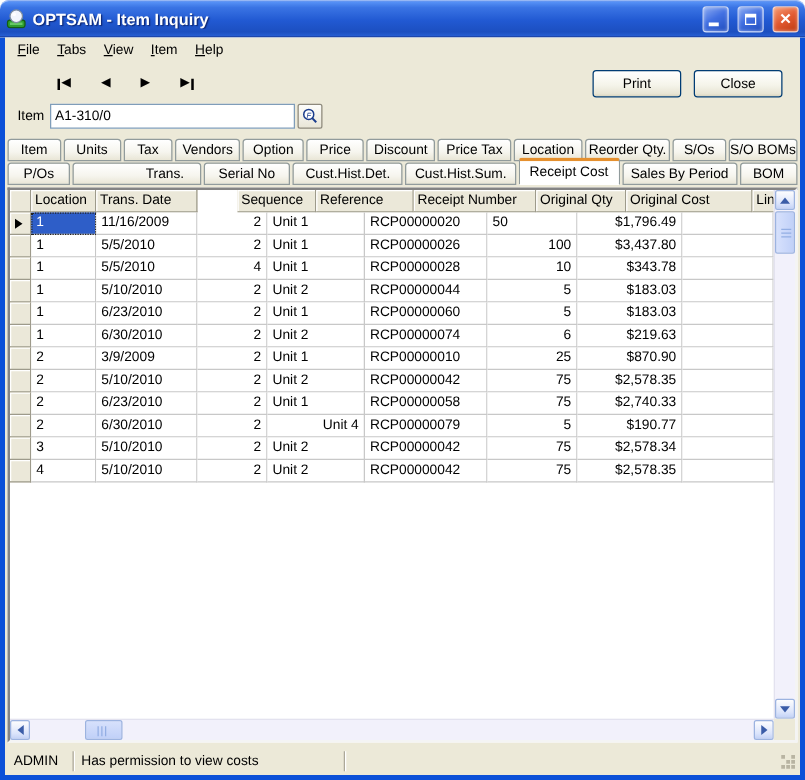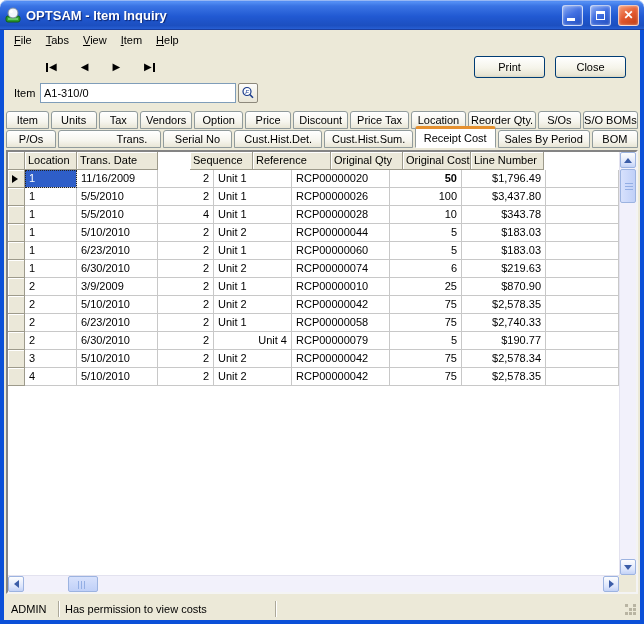--- a/index.html
+++ b/index.html
@@ -277,6 +277,7 @@
             <div class="gh" style="width: 81px;">Trans. Date</div>
             <div class="gh" style="width: 63px; margin-left: 32px;">Sequence</div>
             <div class="gh" style="width: 78px;">Reference</div>
+            <div class="gh" style="width: 98px;">Receipt Number</div>
             <div class="gh" style="width: 72px;">Original Qty</div>
             <div class="gh" style="width: 68px;">Original Cost</div>
             <div class="gh" style="width: 73px;">Line Number</div>

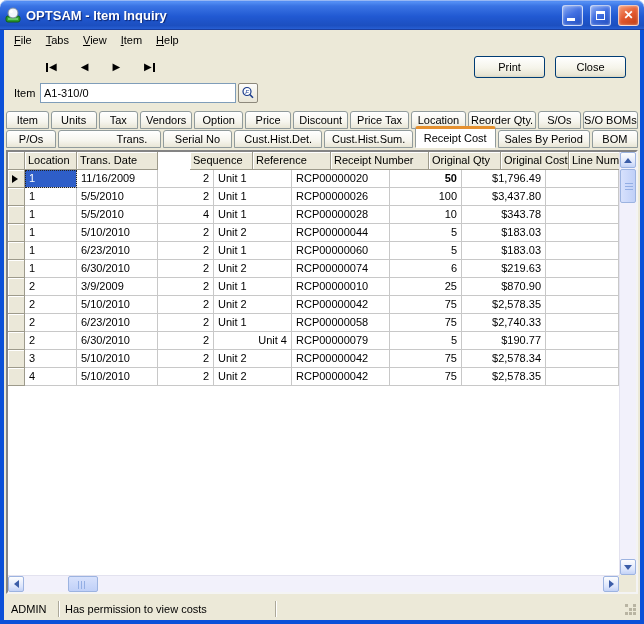--- a/index.html
+++ b/index.html
@@ -279,7 +279,7 @@
             <div class="gh" style="width: 78px;">Reference</div>
             <div class="gh" style="width: 98px;">Receipt Number</div>
             <div class="gh" style="width: 72px;">Original Qty</div>
-            <div class="gh" style="width: 68px;">Original Cost</div>
+            <div class="gh" style="width: 101px;">Original Cost</div>
             <div class="gh" style="width: 73px;">Line Number</div>
           </div>
         <div>

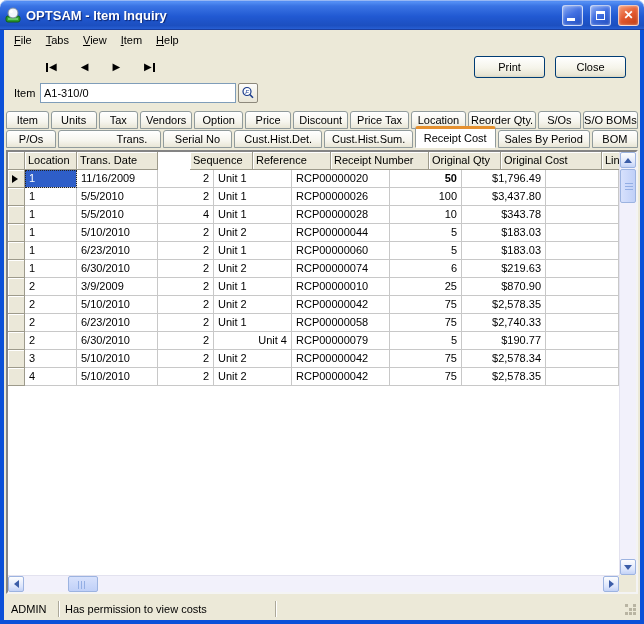--- a/index.html
+++ b/index.html
@@ -292,7 +292,7 @@
               <div class="gc" style="width: 56px; text-align: right;">2</div>
               <div class="gc" style="width: 78px; text-align: left;">Unit 1</div>
               <div class="gc" style="width: 98px; text-align: left;">RCP00000020</div>
-              <div class="gc" style="width: 72px; text-align: right; font-weight: bold;">50</div>
+              <div class="gc" style="width: 72px; ">50</div>
               <div class="gc" style="width: 84px; text-align: right;">$1,796.49</div>
               <div class="gc" style="width: 73px; text-align: left;"></div>
             </div>

